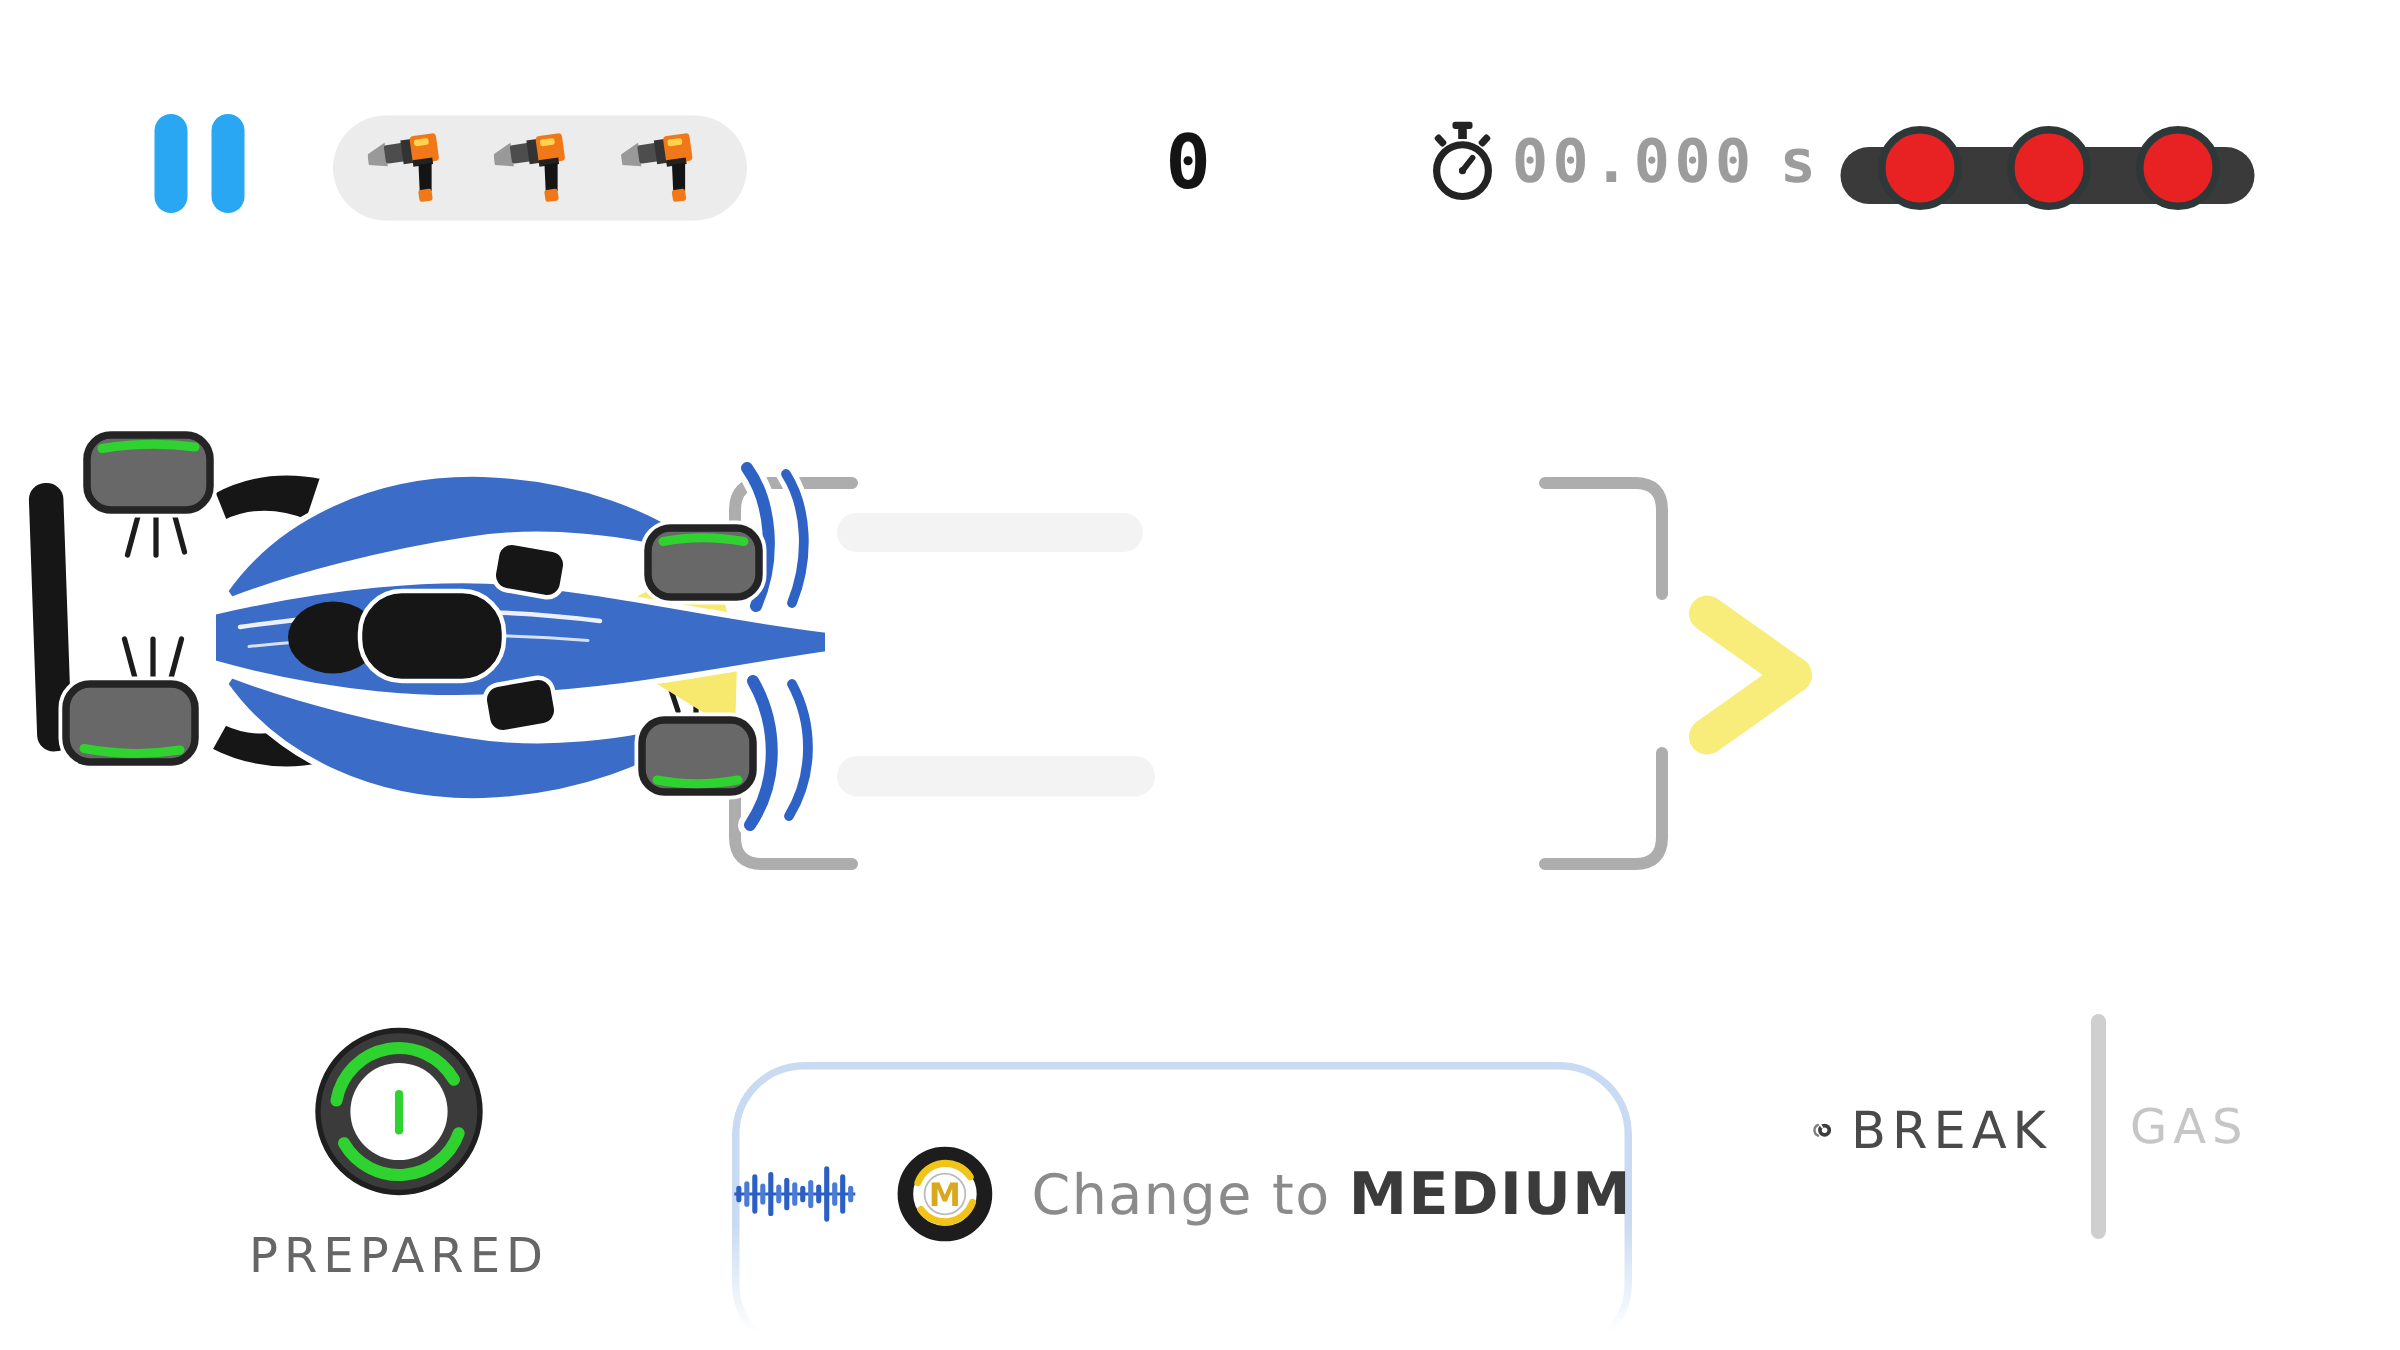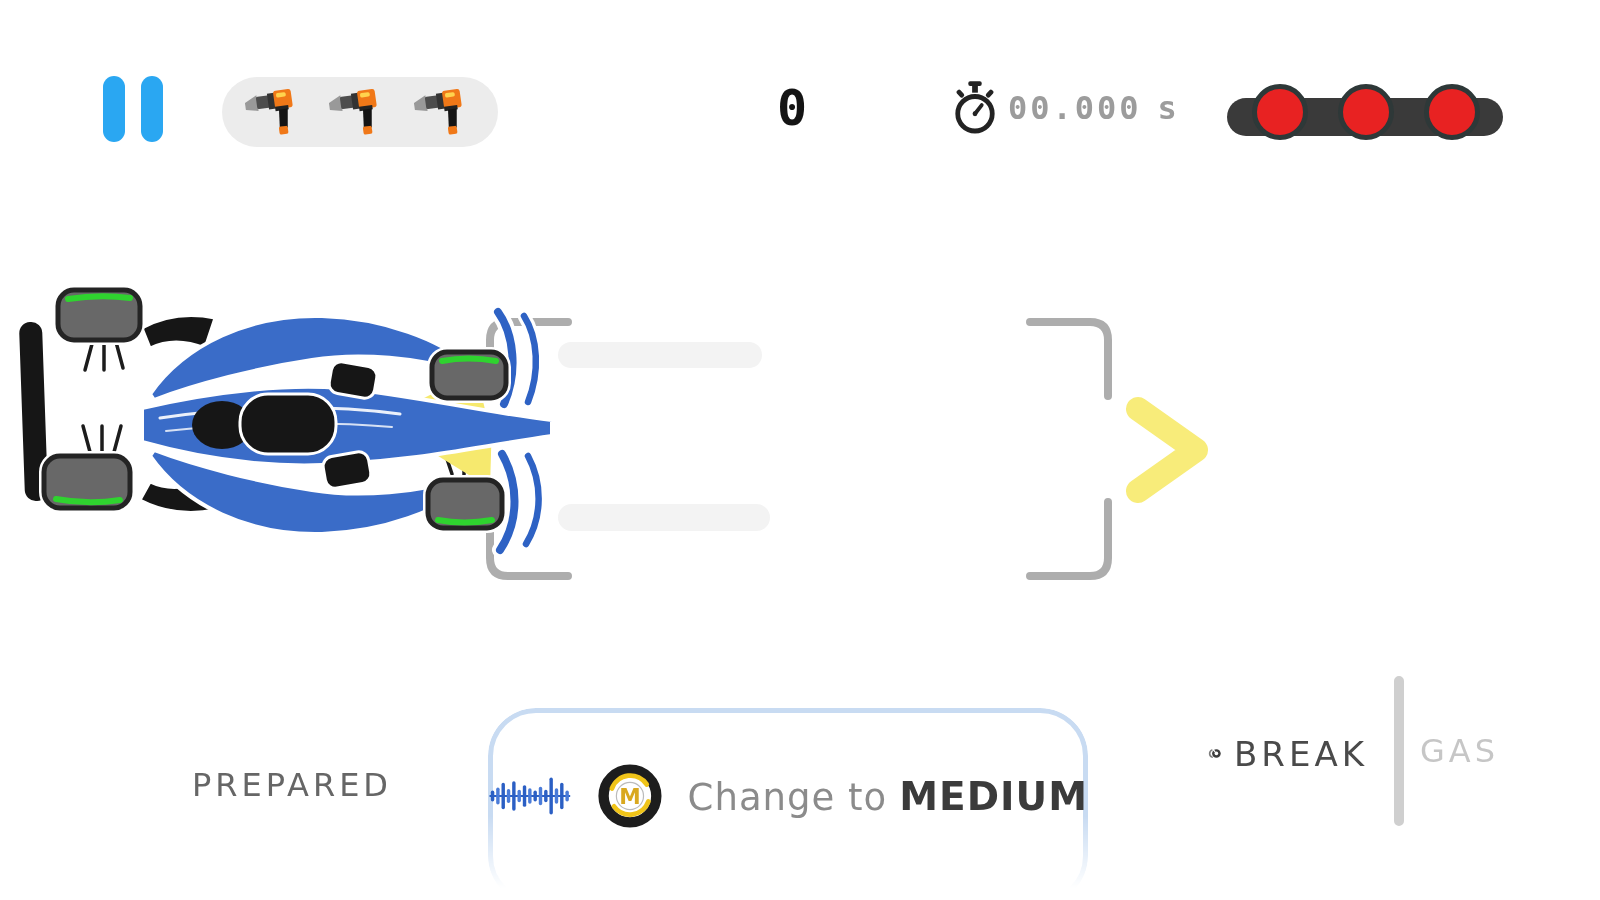--- a/index.html
+++ b/index.html
@@ -24,7 +24,7 @@
   .timer{left:952px;top:78px;height:60px;display:flex;align-items:center;}
   .timer svg{margin-right:10px;}
   .timer-text{font-family:"DejaVu Sans Mono","Liberation Mono",monospace;
-              font-size:32px;font-weight:700;color:#9c9c9c;letter-spacing:3px;}
+              font-size:40px;font-weight:700;color:#9c9c9c;letter-spacing:3px;}
   .timer-unit{margin-left:16px;}
 
   .lights{left:1227px;top:82px;width:276px;height:64px;}

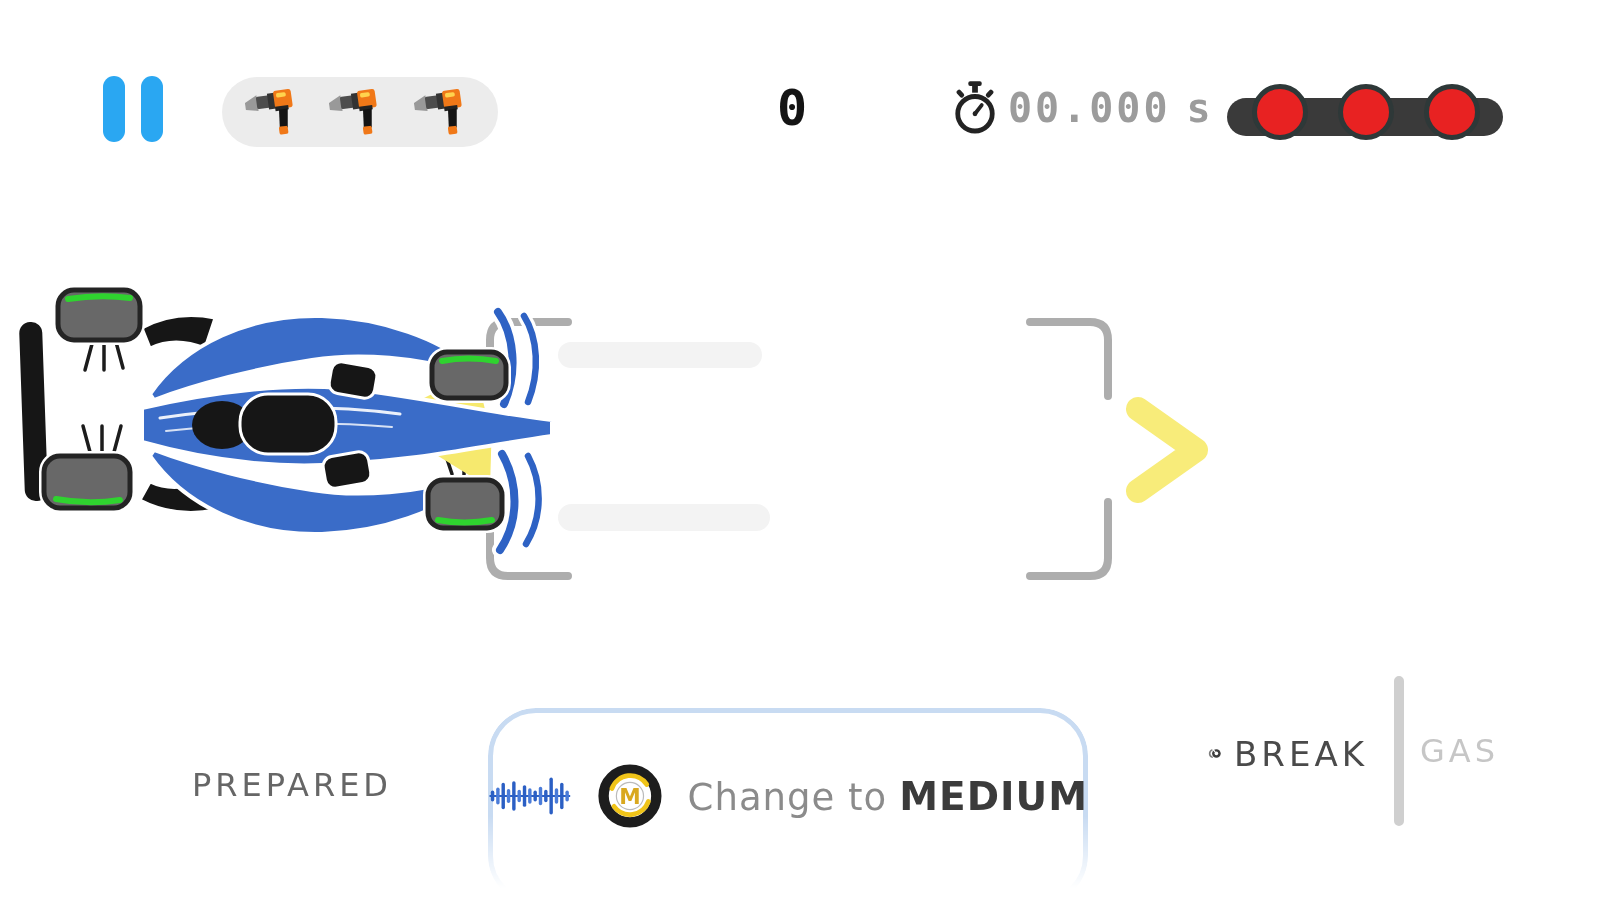--- a/index.html
+++ b/index.html
@@ -39,8 +39,8 @@
   .skid.s2{left:558px;top:504px;width:212px;height:27px;}
 
   
-  .tire-status{left:178px;top:678px;width:176px;display:flex;flex-direction:row;
-               align-items:flex-end;gap:14px;cursor:pointer;}
+  .tire-status{left:178px;top:678px;width:176px;display:flex;flex-direction:column;
+               align-items:center;gap:14px;cursor:pointer;}
   .radio-bubble{left:488px;top:708px;width:600px;height:196px;}
   .radio-bubble::before{content:"";position:absolute;inset:0;border:5px solid #c8dbf2;border-radius:48px;
         -webkit-mask-image:linear-gradient(to bottom,#000 55%,transparent 92%);

